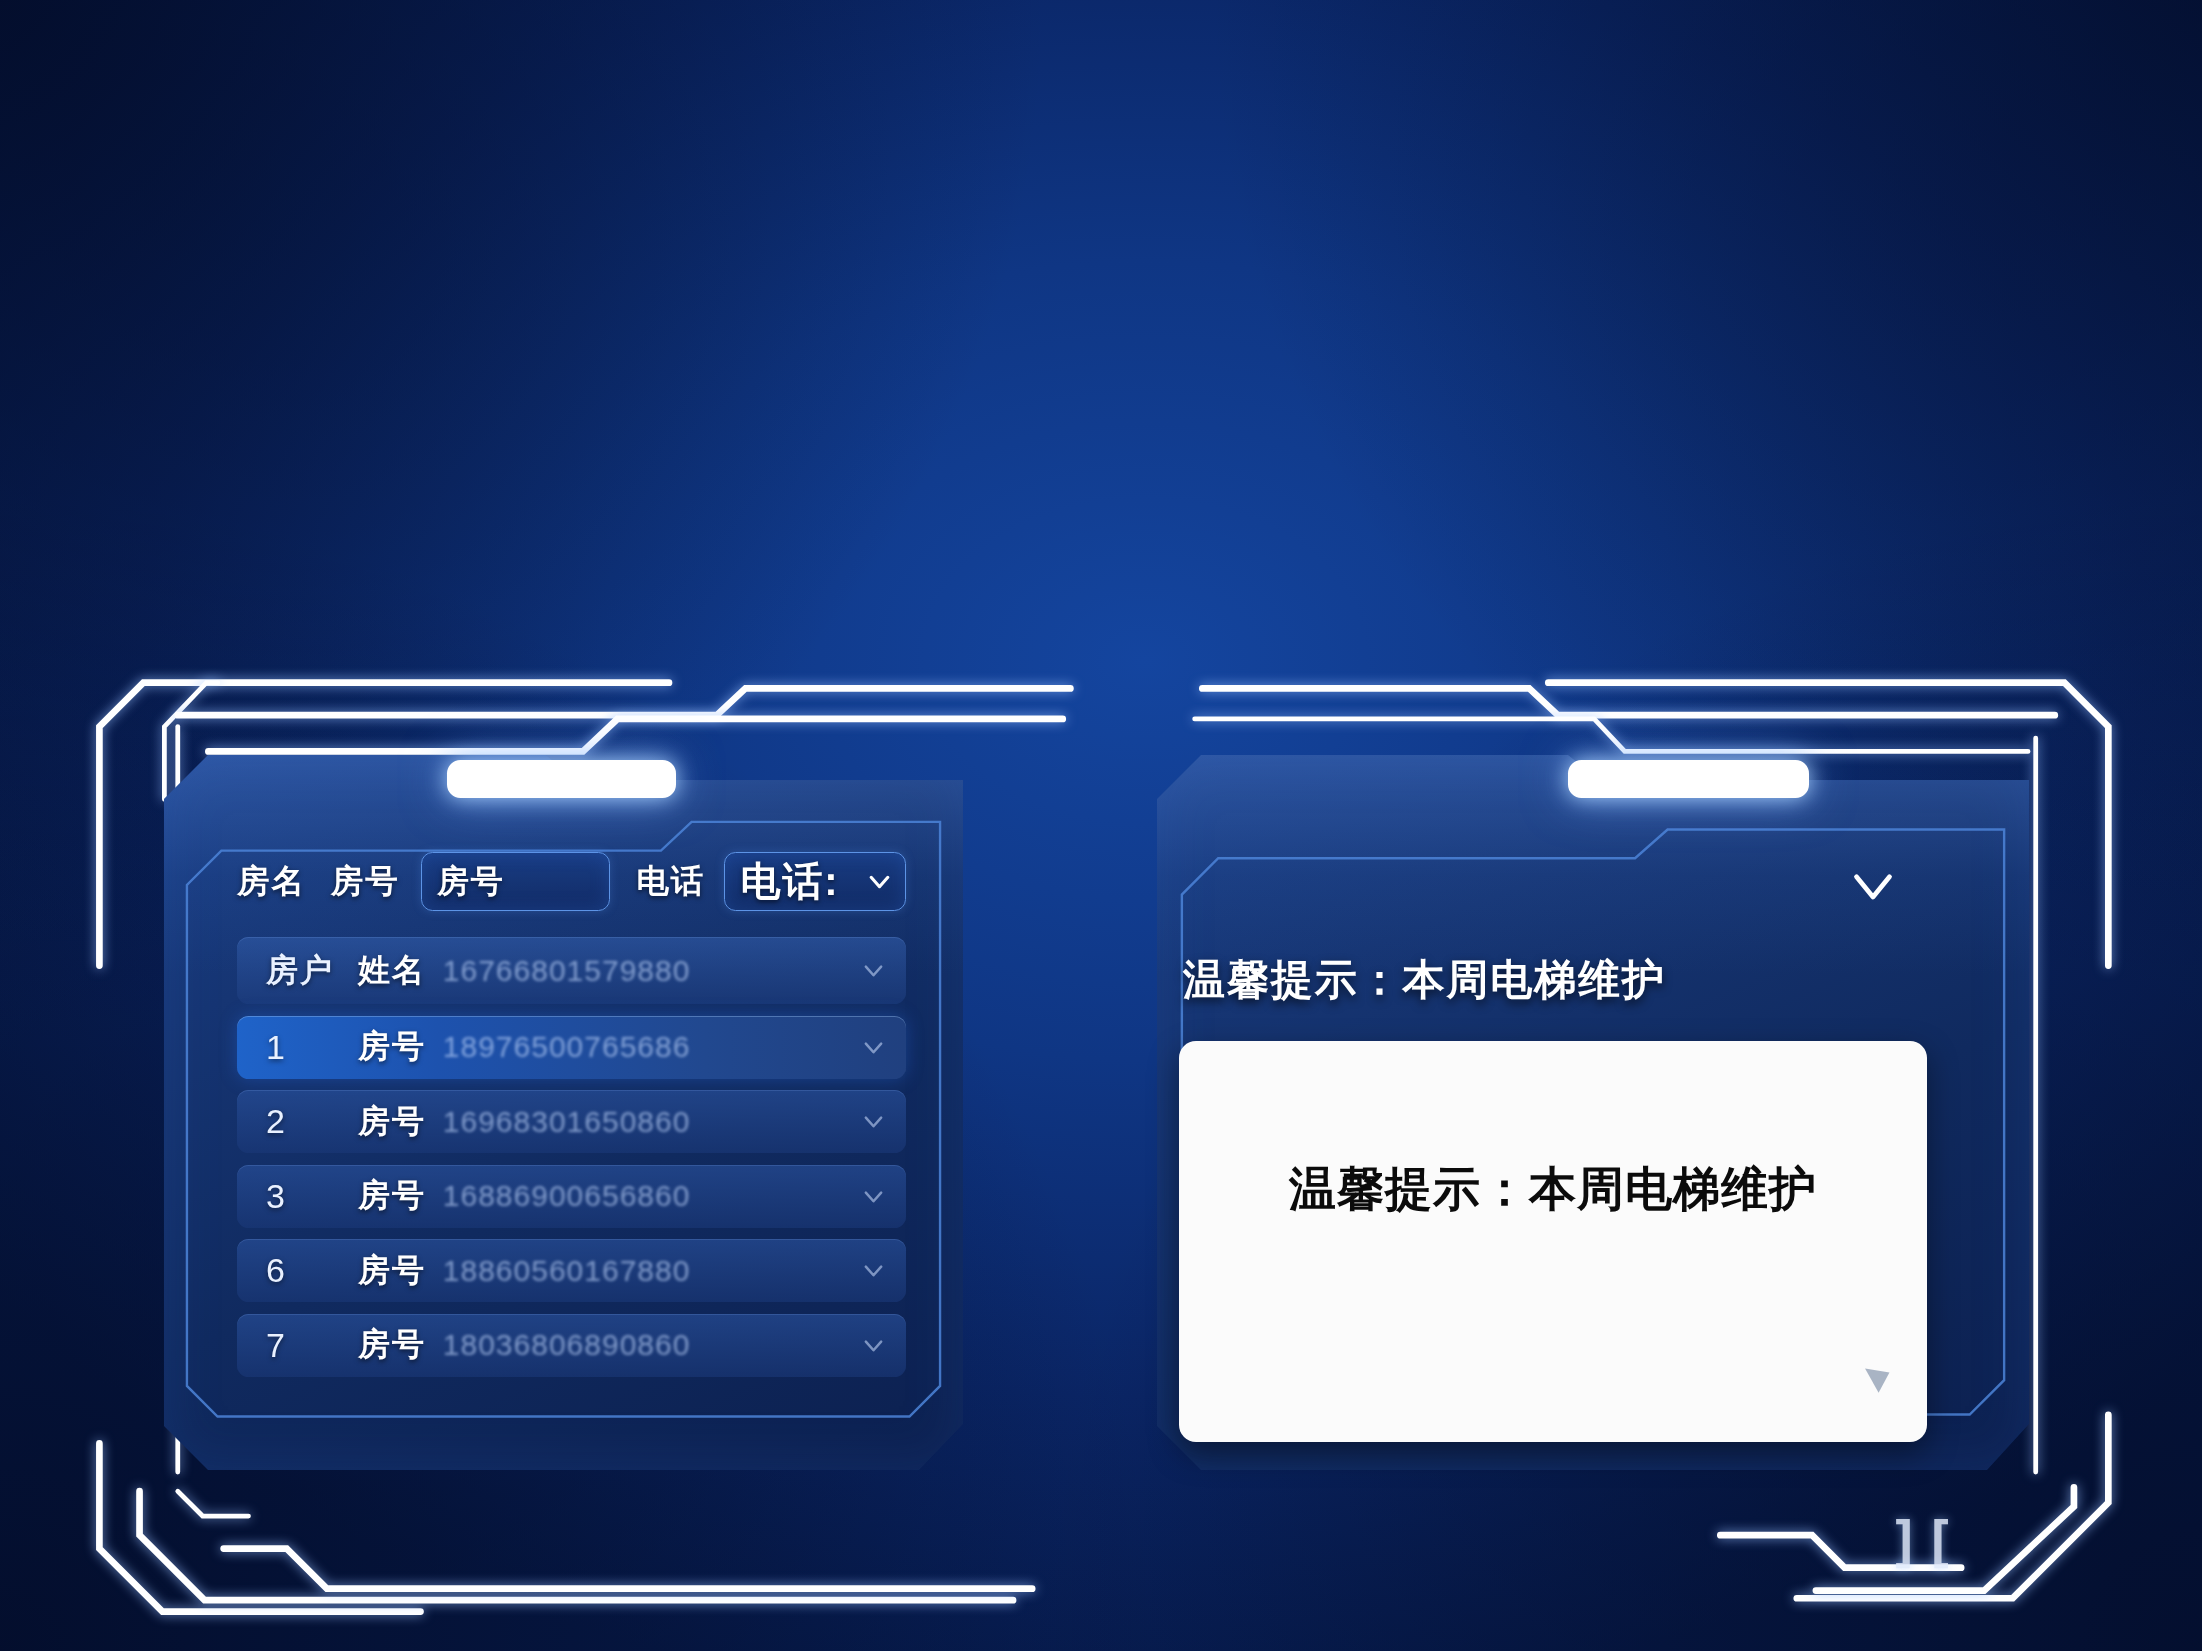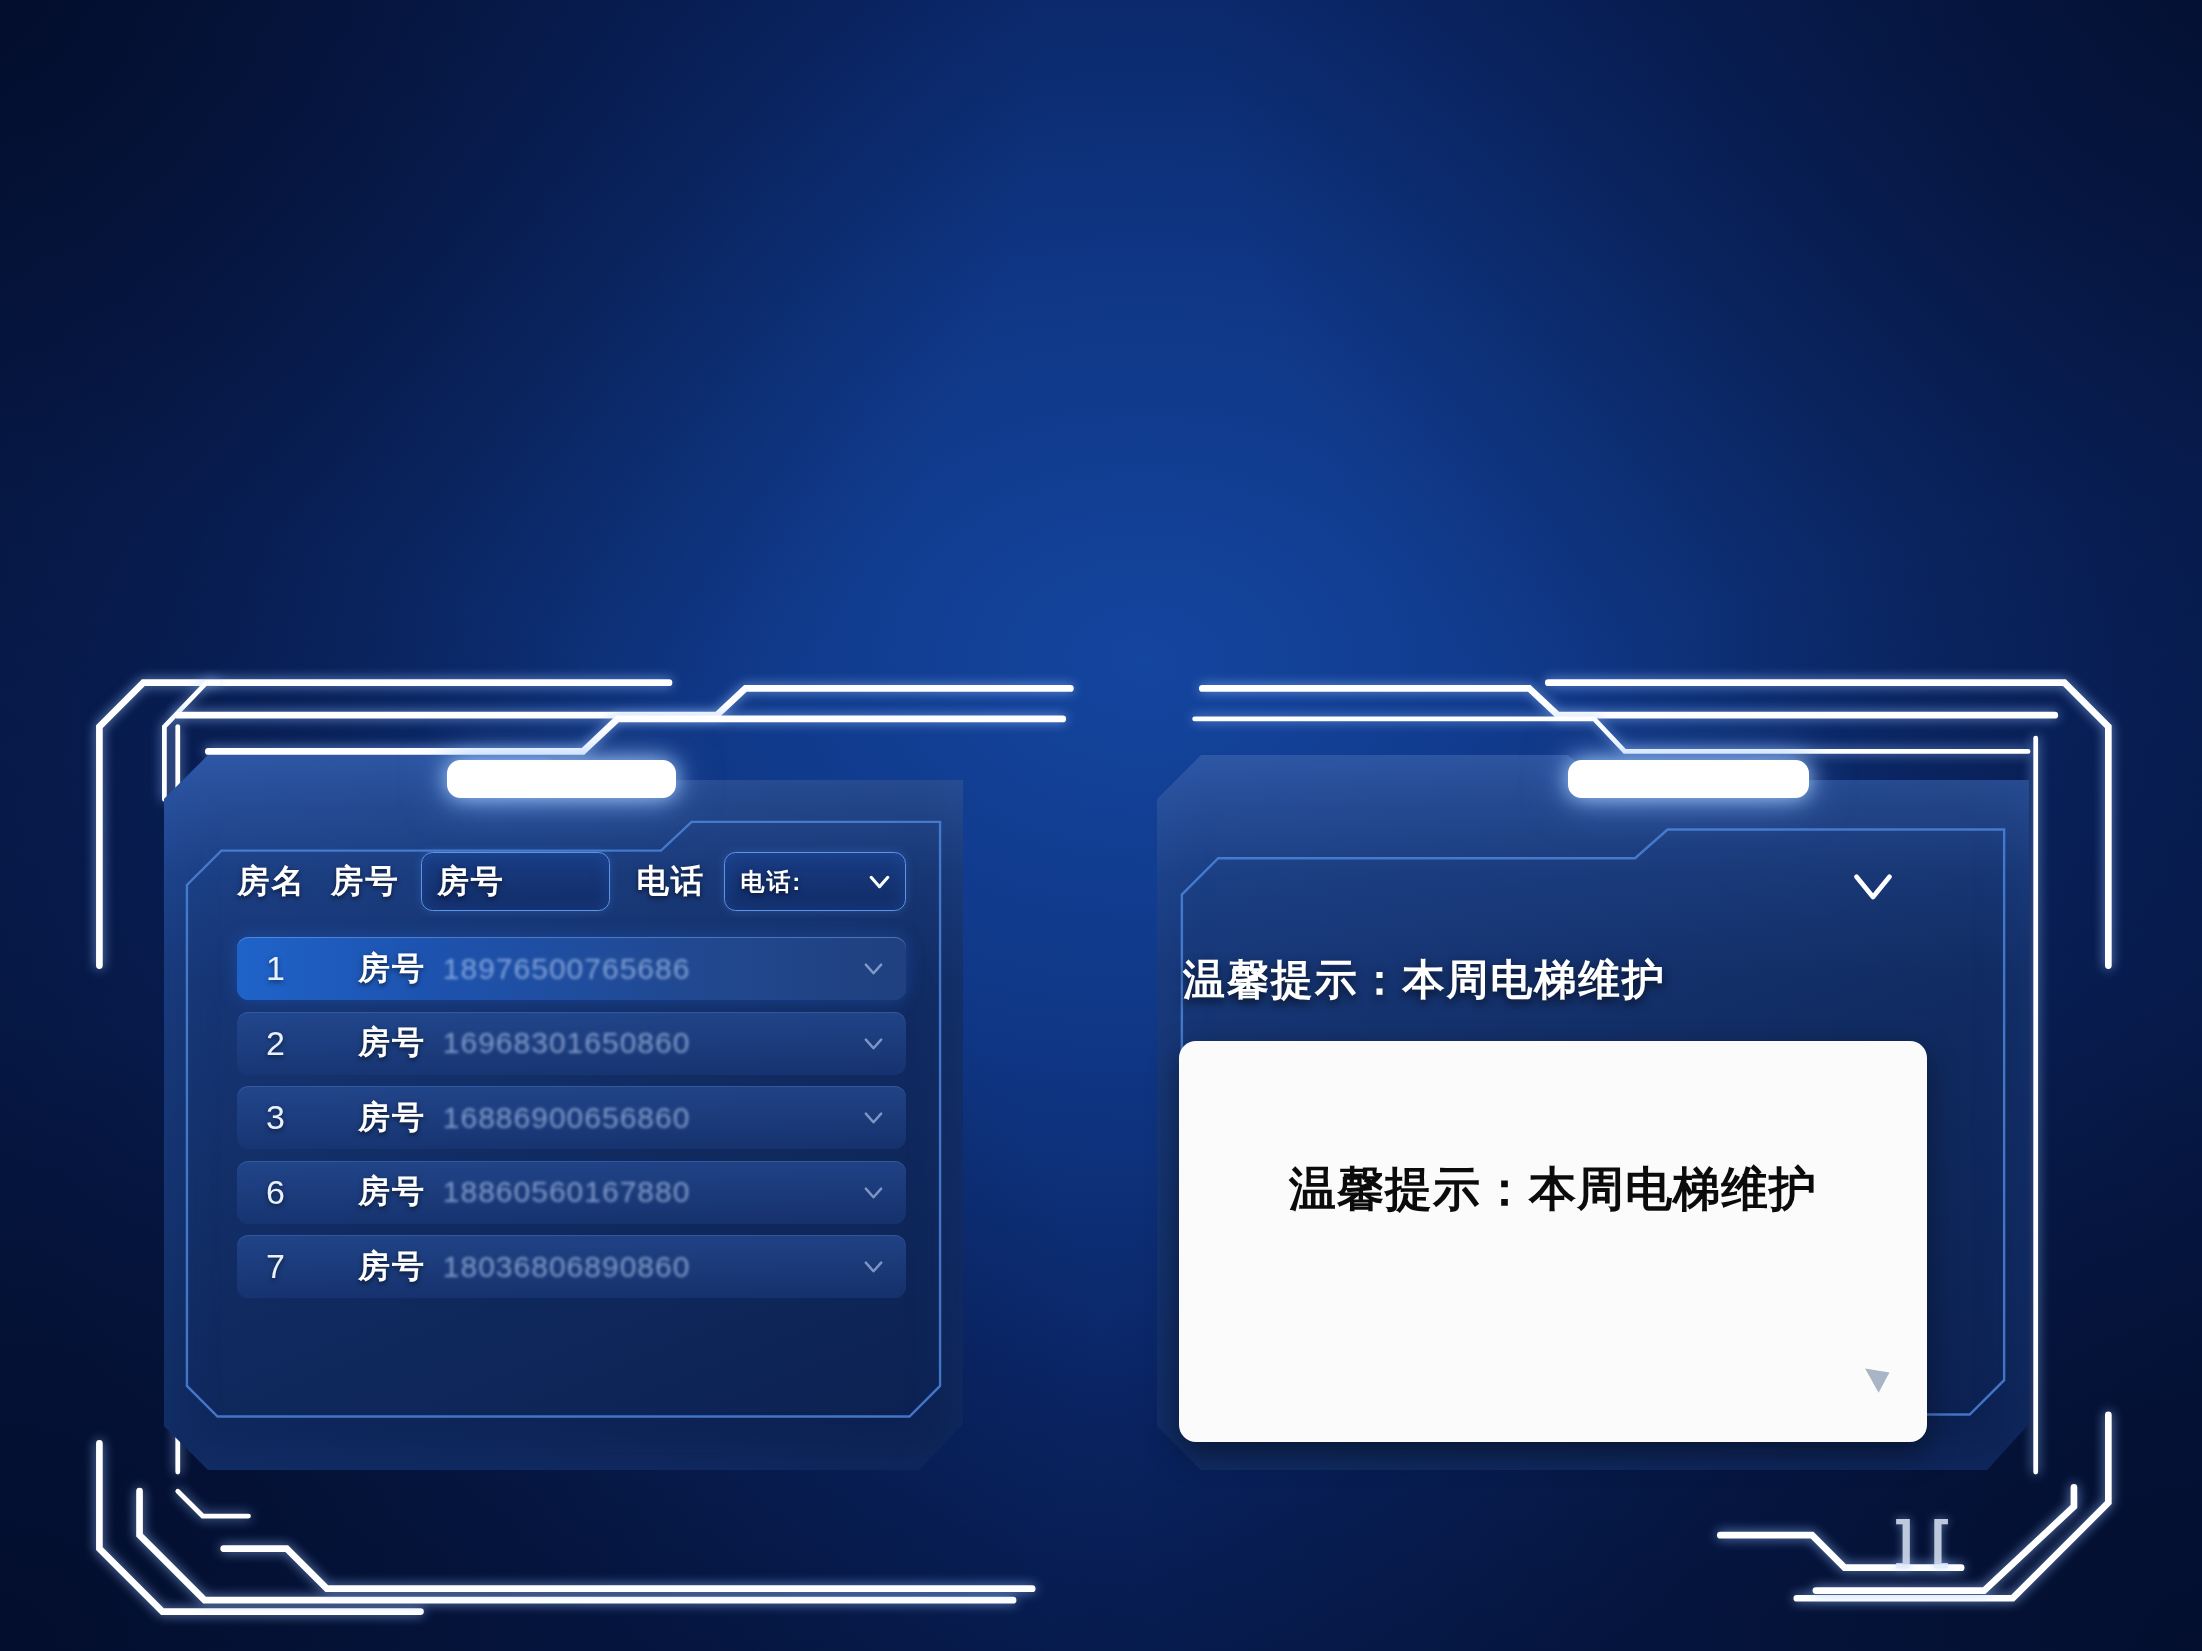--- a/index.html
+++ b/index.html
@@ -209,7 +209,7 @@
     justify-content: space-between;
     padding: 0 13.4px 0 15.3px;
     color: #ffffff;
-    font-size: 24px;
+    font-size: 40px;
     font-weight: 700;
     letter-spacing: 1.9px;
     text-shadow: 0 1.9px 4.8px rgba(0,0,0,.6);

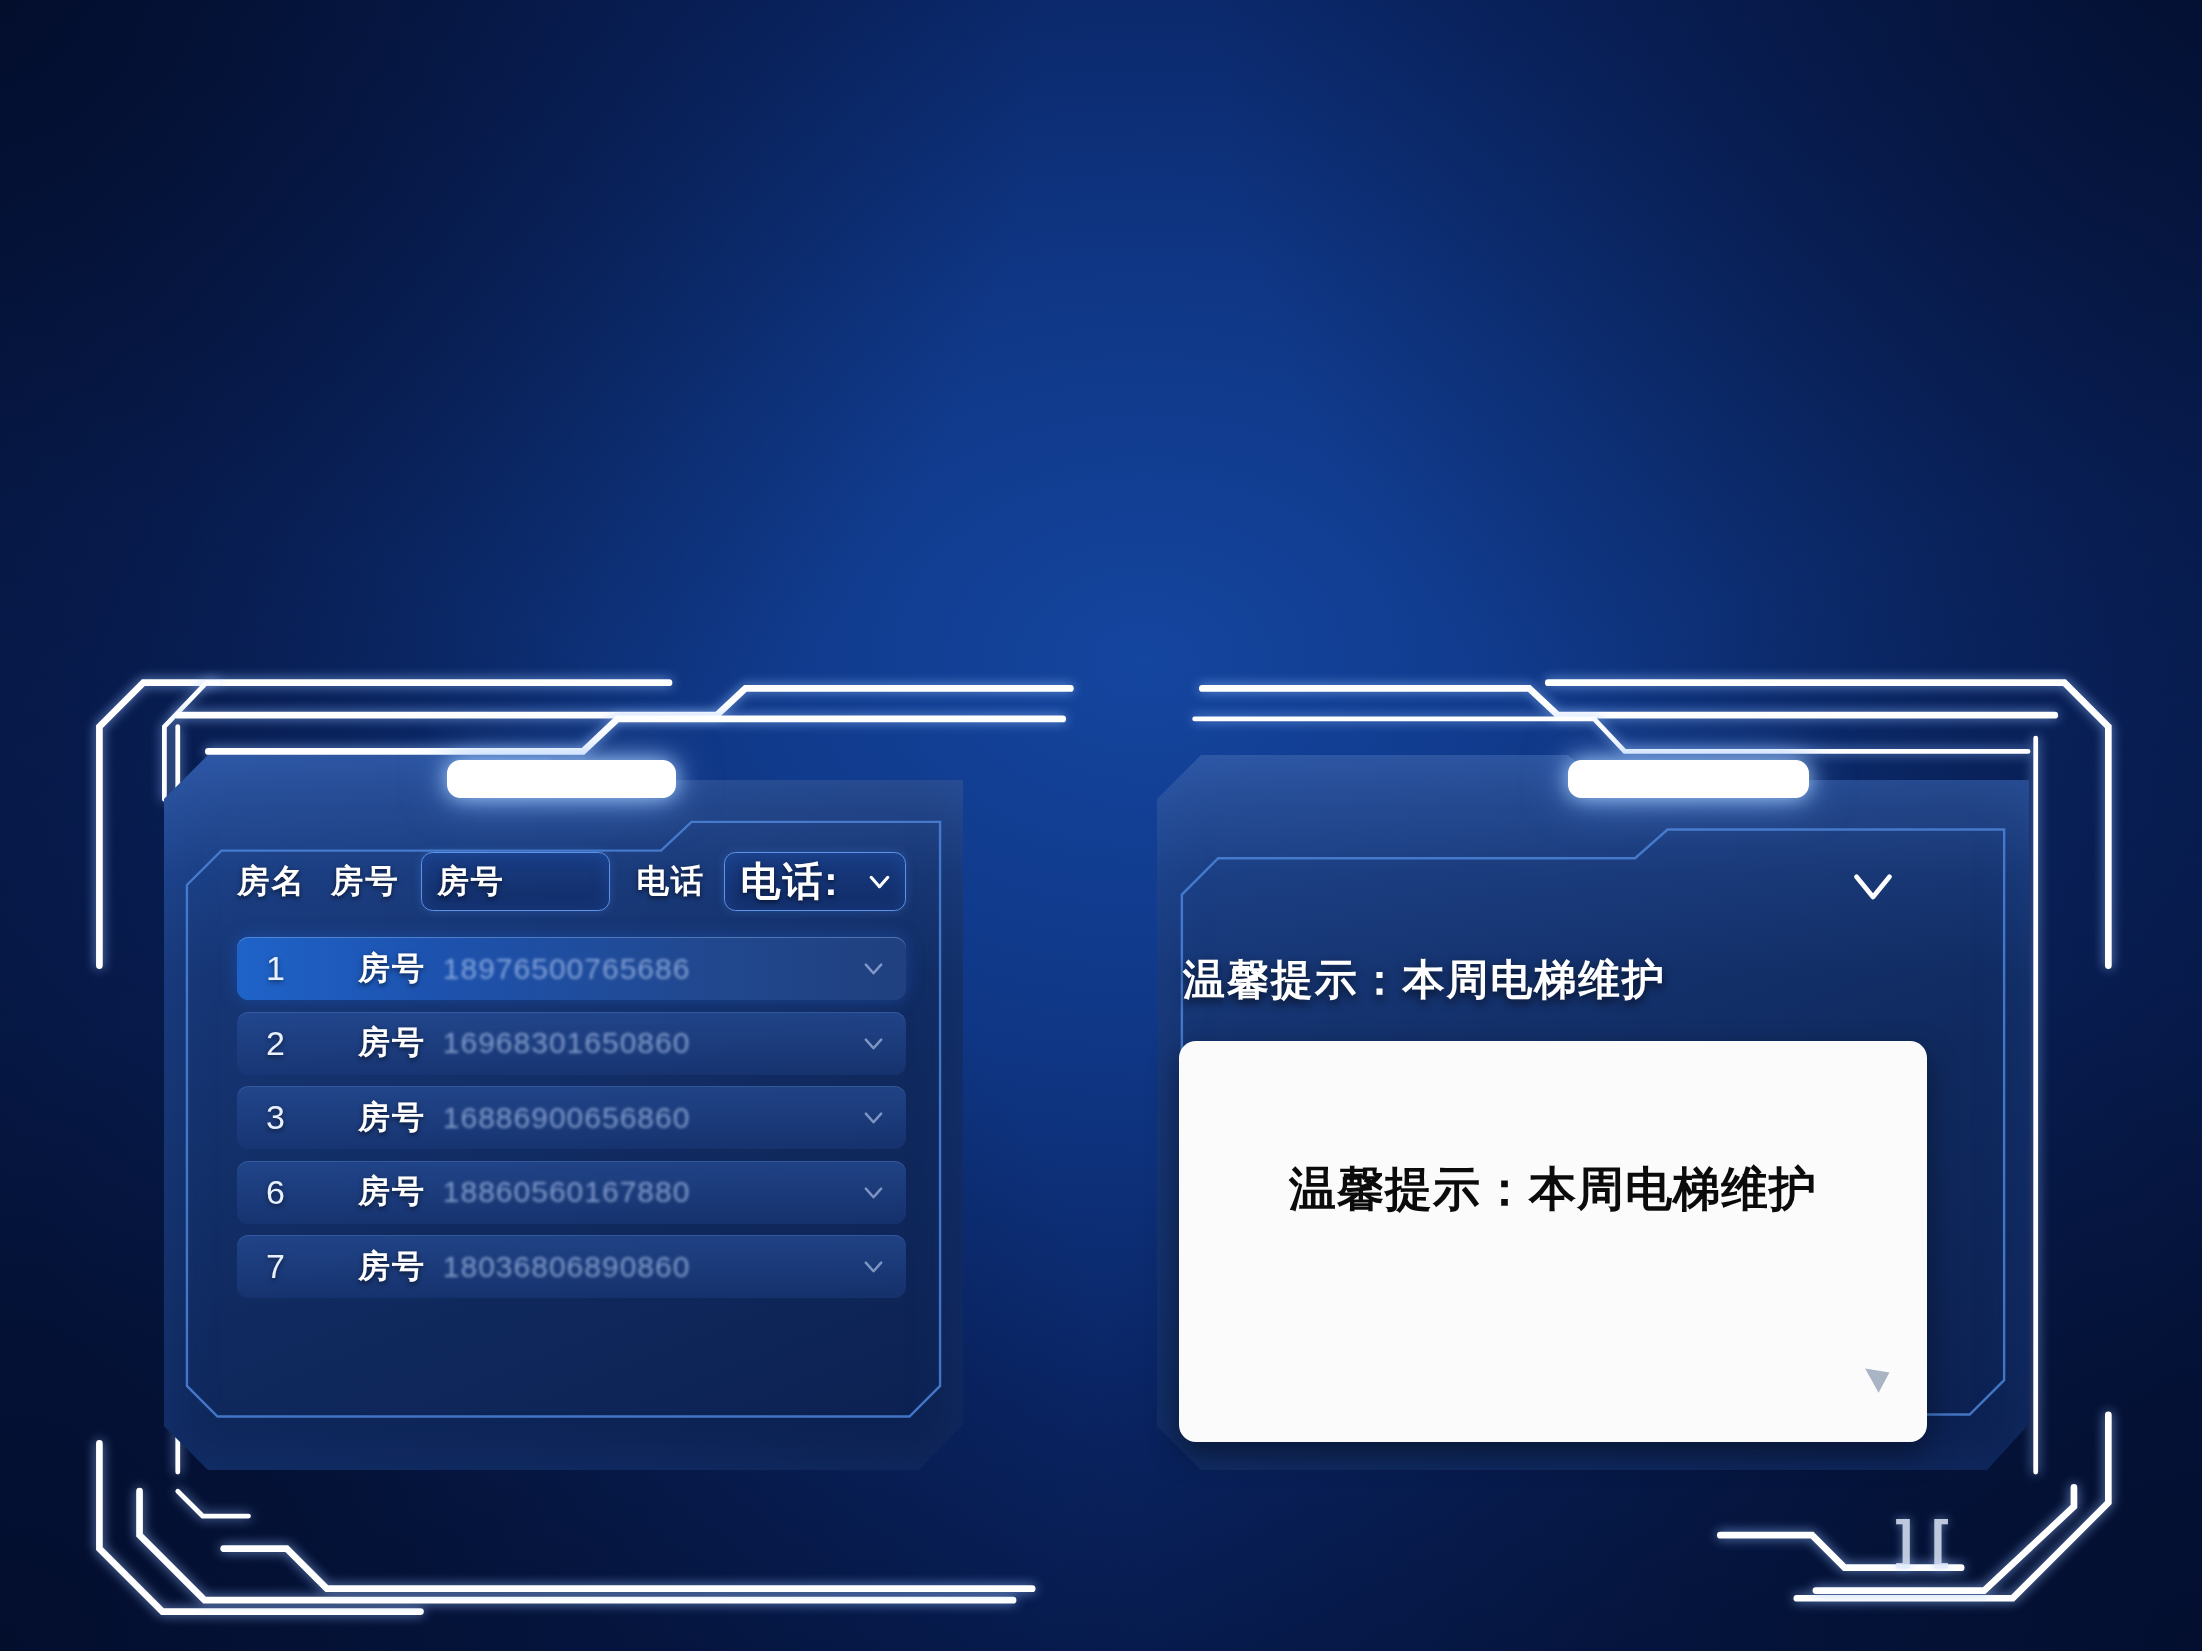--- a/index.html
+++ b/index.html
@@ -415,6 +415,16 @@
 
     <div id="list">
 
+      <div class="list-row header">
+        <span class="row-index">房户</span>
+        <span class="row-label">姓名</span>
+        <span class="row-value">16766801579880</span>
+        <span class="row-chev">
+          <svg viewBox="0 0 24 24">
+              <path d="M4 8 L12 17 L20 8" fill="none" stroke="#cfe0ff" stroke-width="2.6" stroke-linecap="round" stroke-linejoin="round"></path>
+            </svg>
+        </span>
+      </div>
 
       <div class="list-row active">
         <span class="row-index">1</span>

